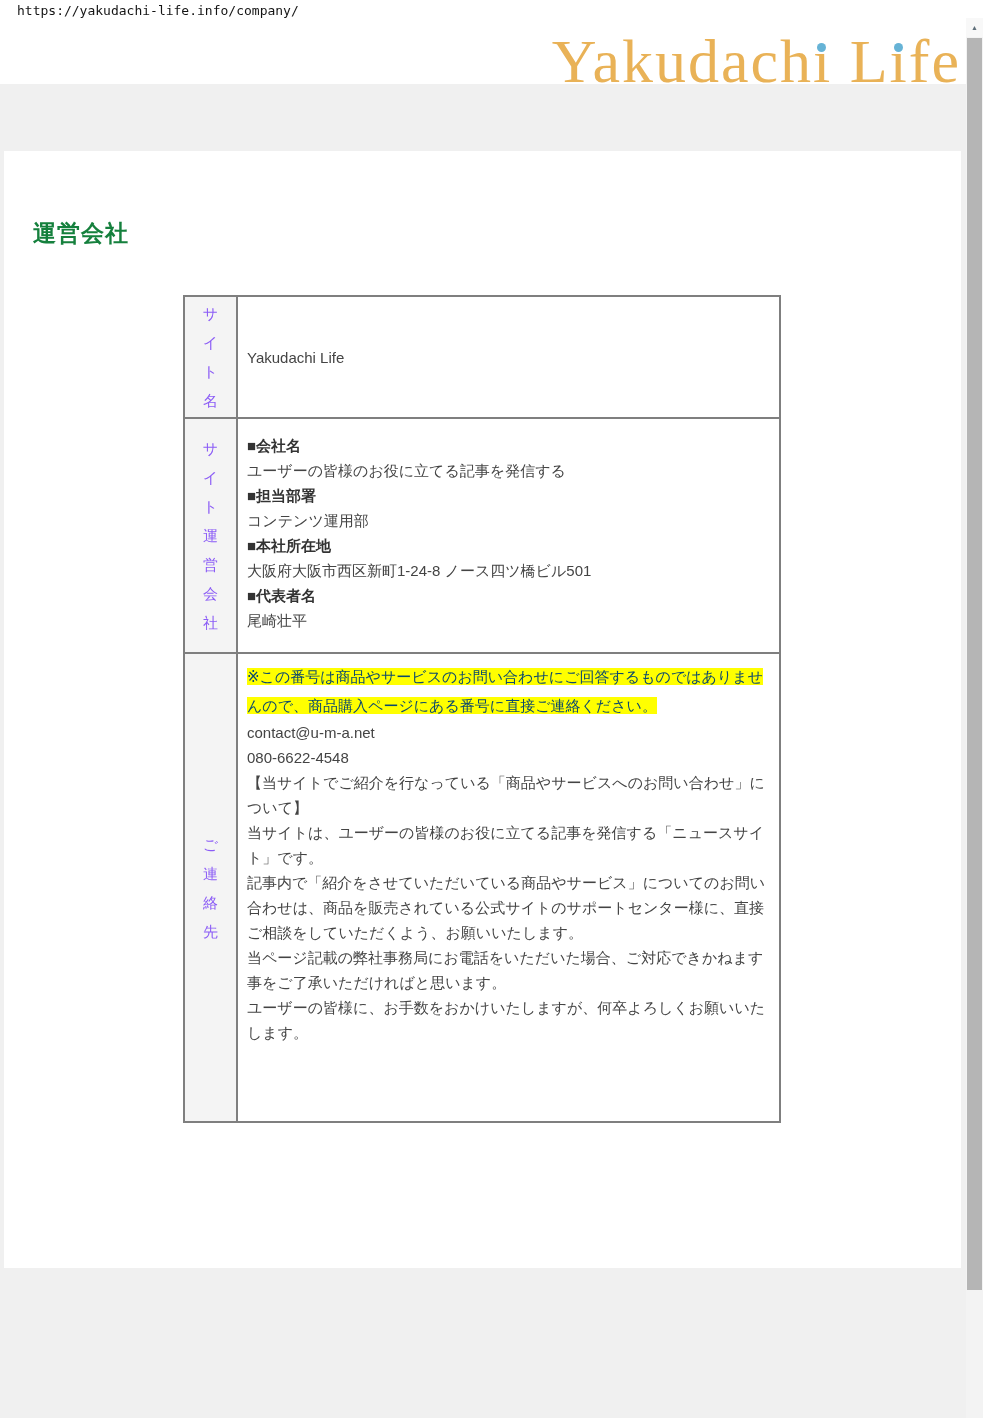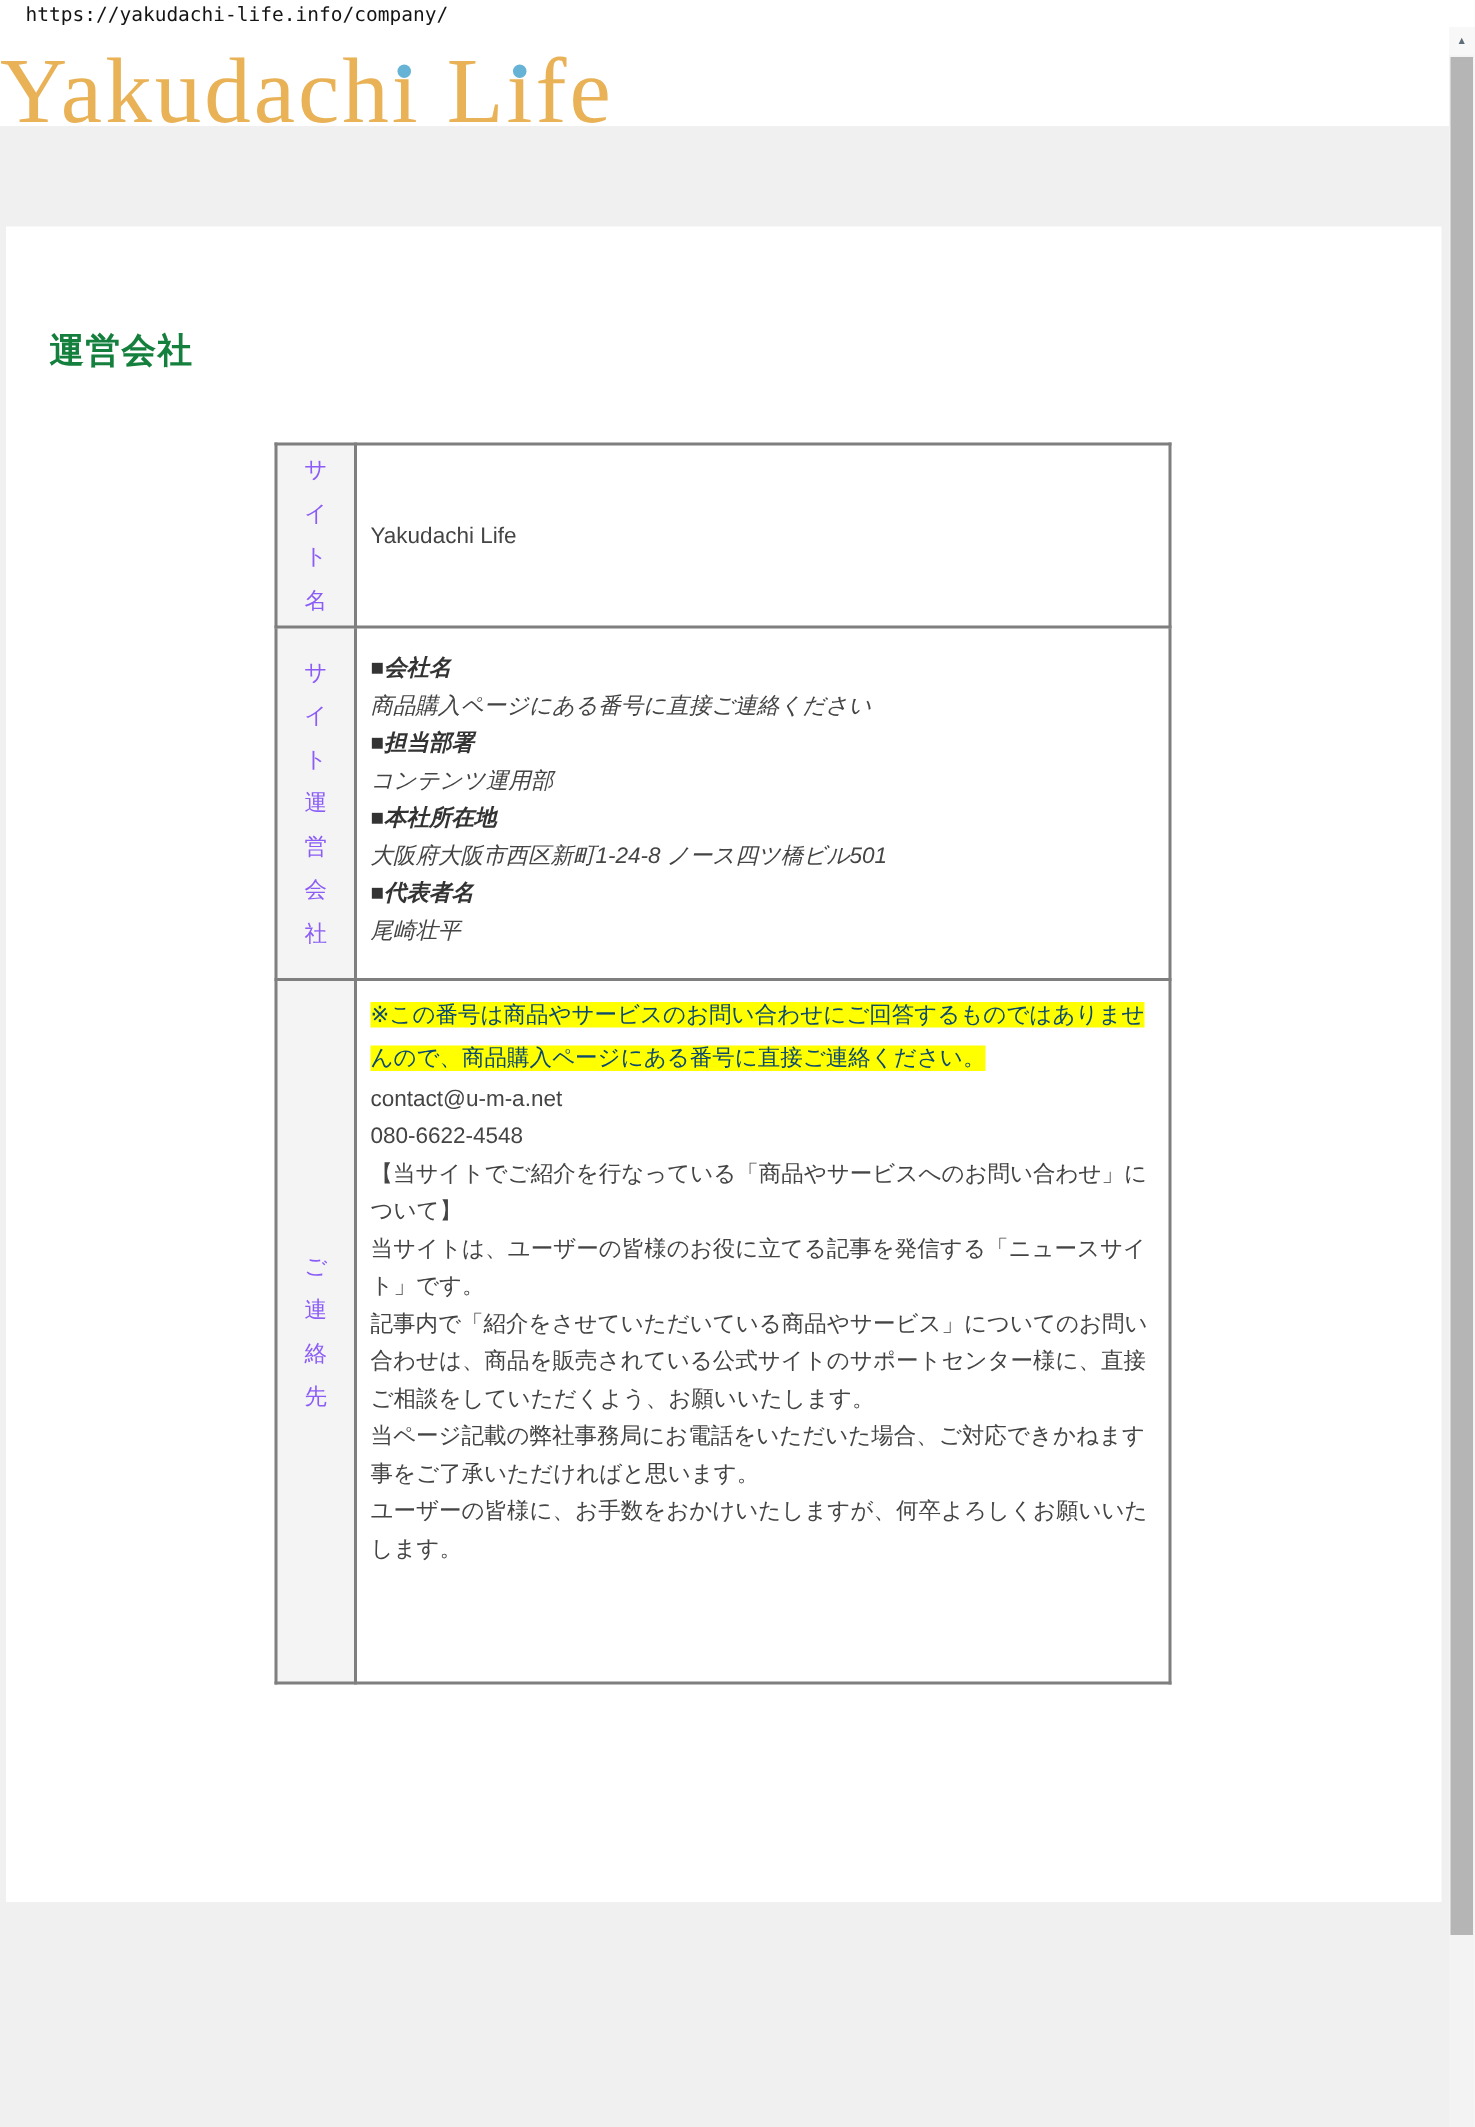--- a/index.html
+++ b/index.html
@@ -28,7 +28,7 @@
   .logo {
     position: absolute; top: 30px; left: 0;
     width: 961px;
-    text-align: left;
+    text-align: right;
     font-family: "Liberation Serif", "DejaVu Serif", serif;
     font-size: 62px; line-height: 1;
     color: #e9b257;

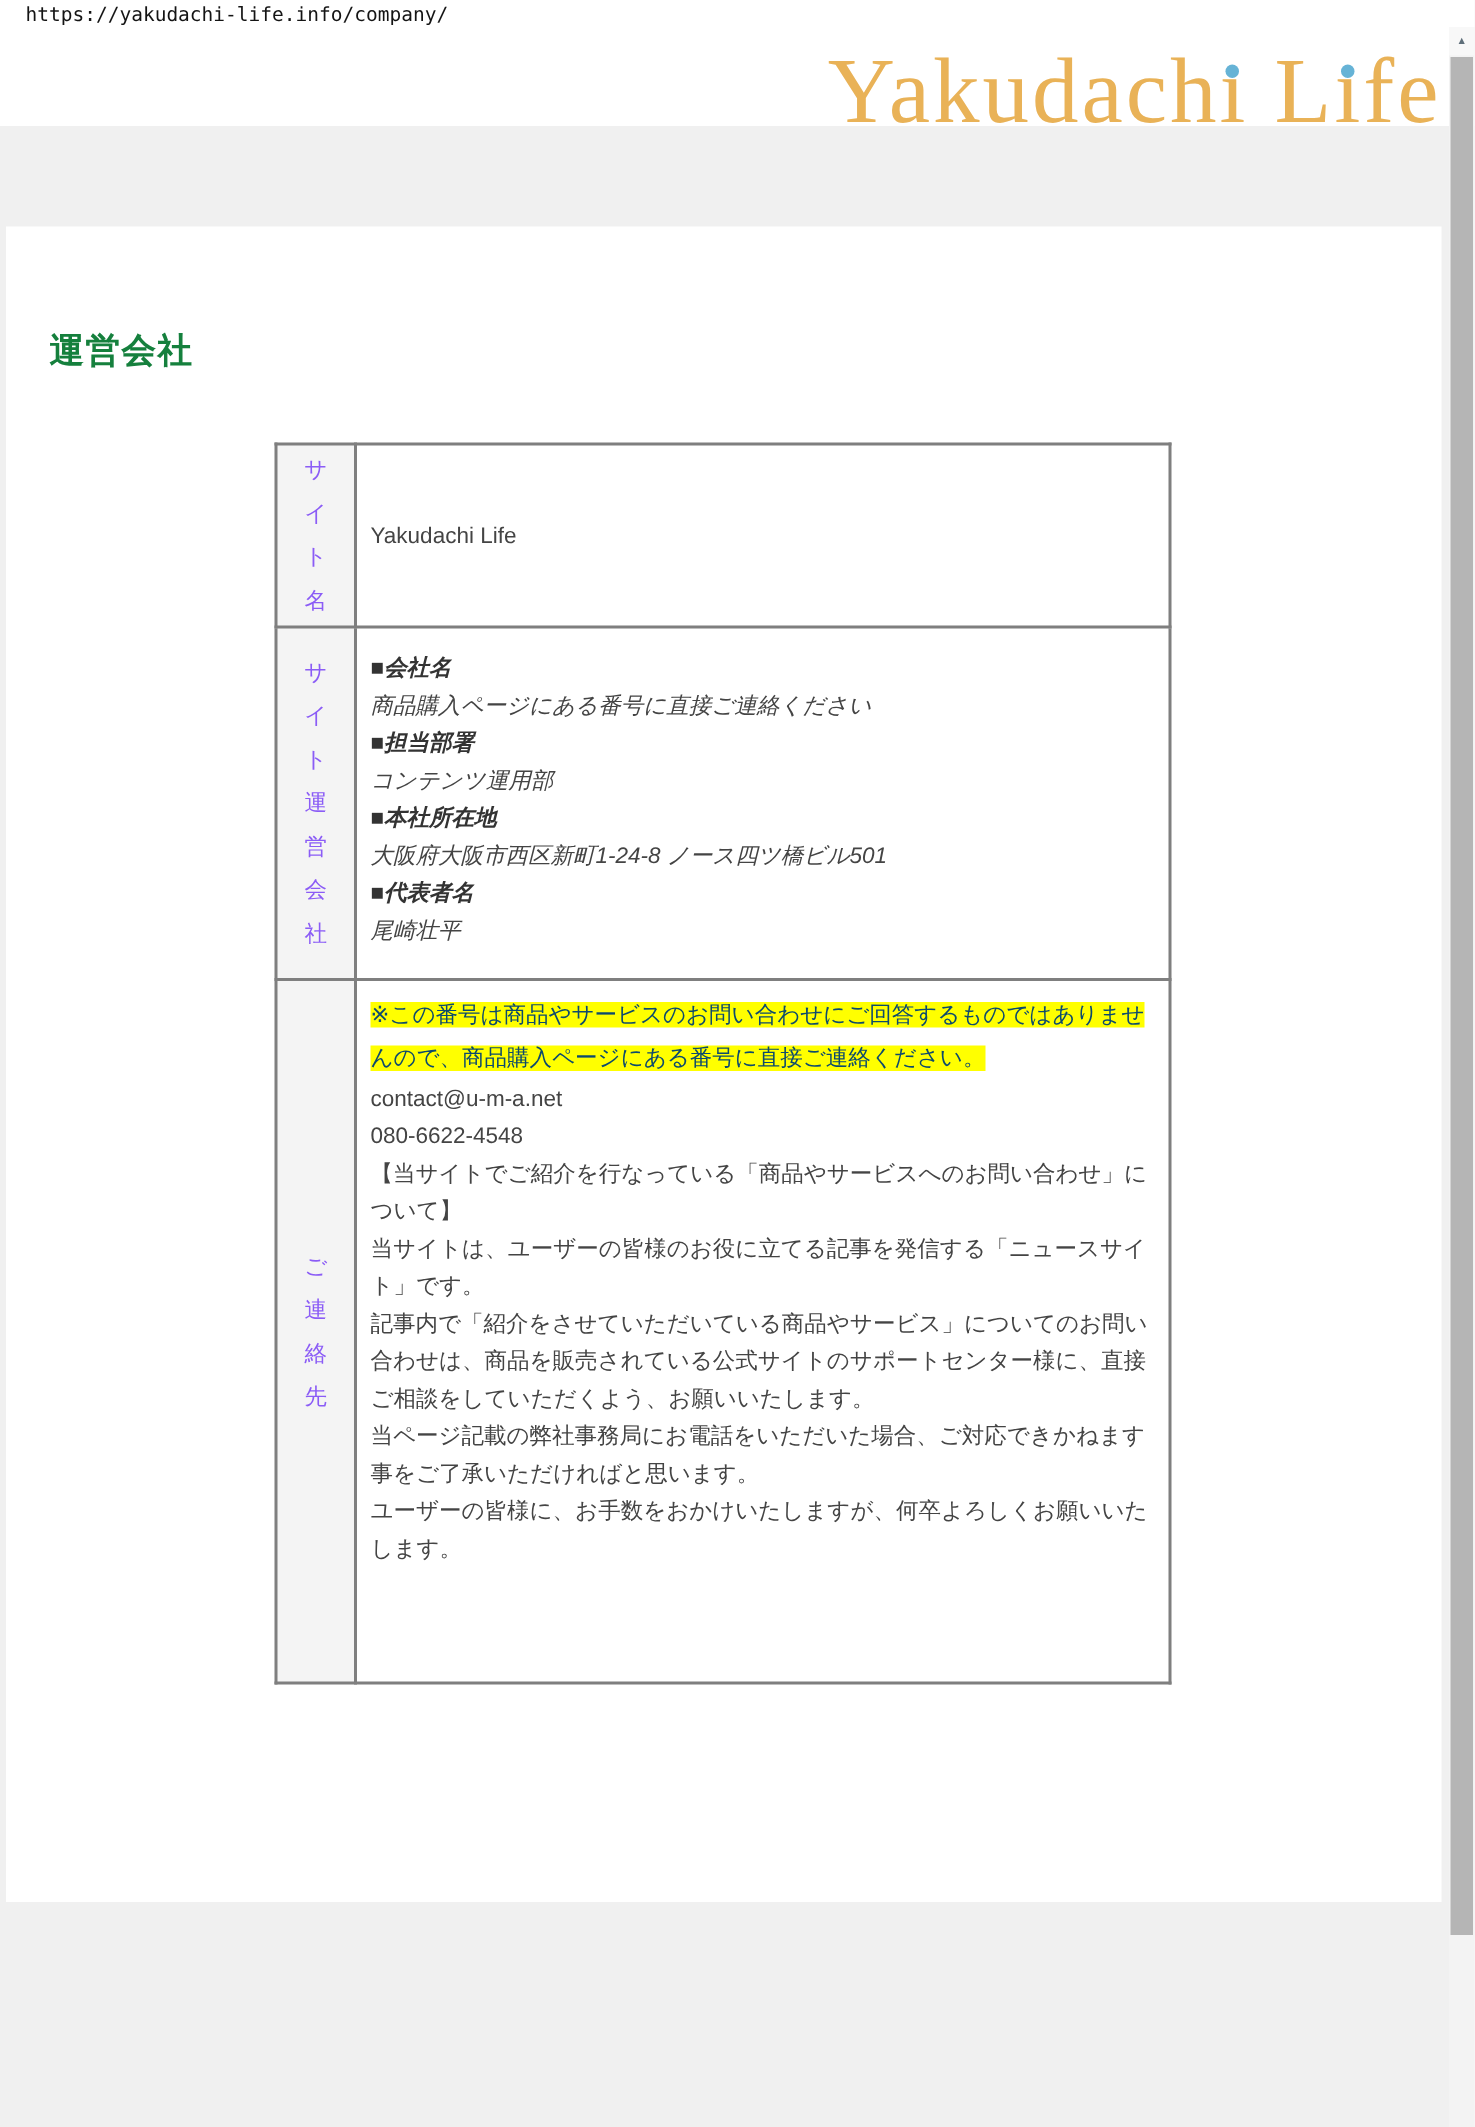--- a/index.html
+++ b/index.html
@@ -95,7 +95,7 @@
   tr.row-operator  { height: 235px; }
   tr.row-contact   { height: 469px; }
   tr.row-sitename td { vertical-align: middle; }
-  tr.row-operator td { padding-top: 14px; font-style: italic; }
+  tr.row-operator td { padding-top: 14px; }
 
   .cell p { margin: 0; }
   .lbl { font-weight: bold; color: #333333; }

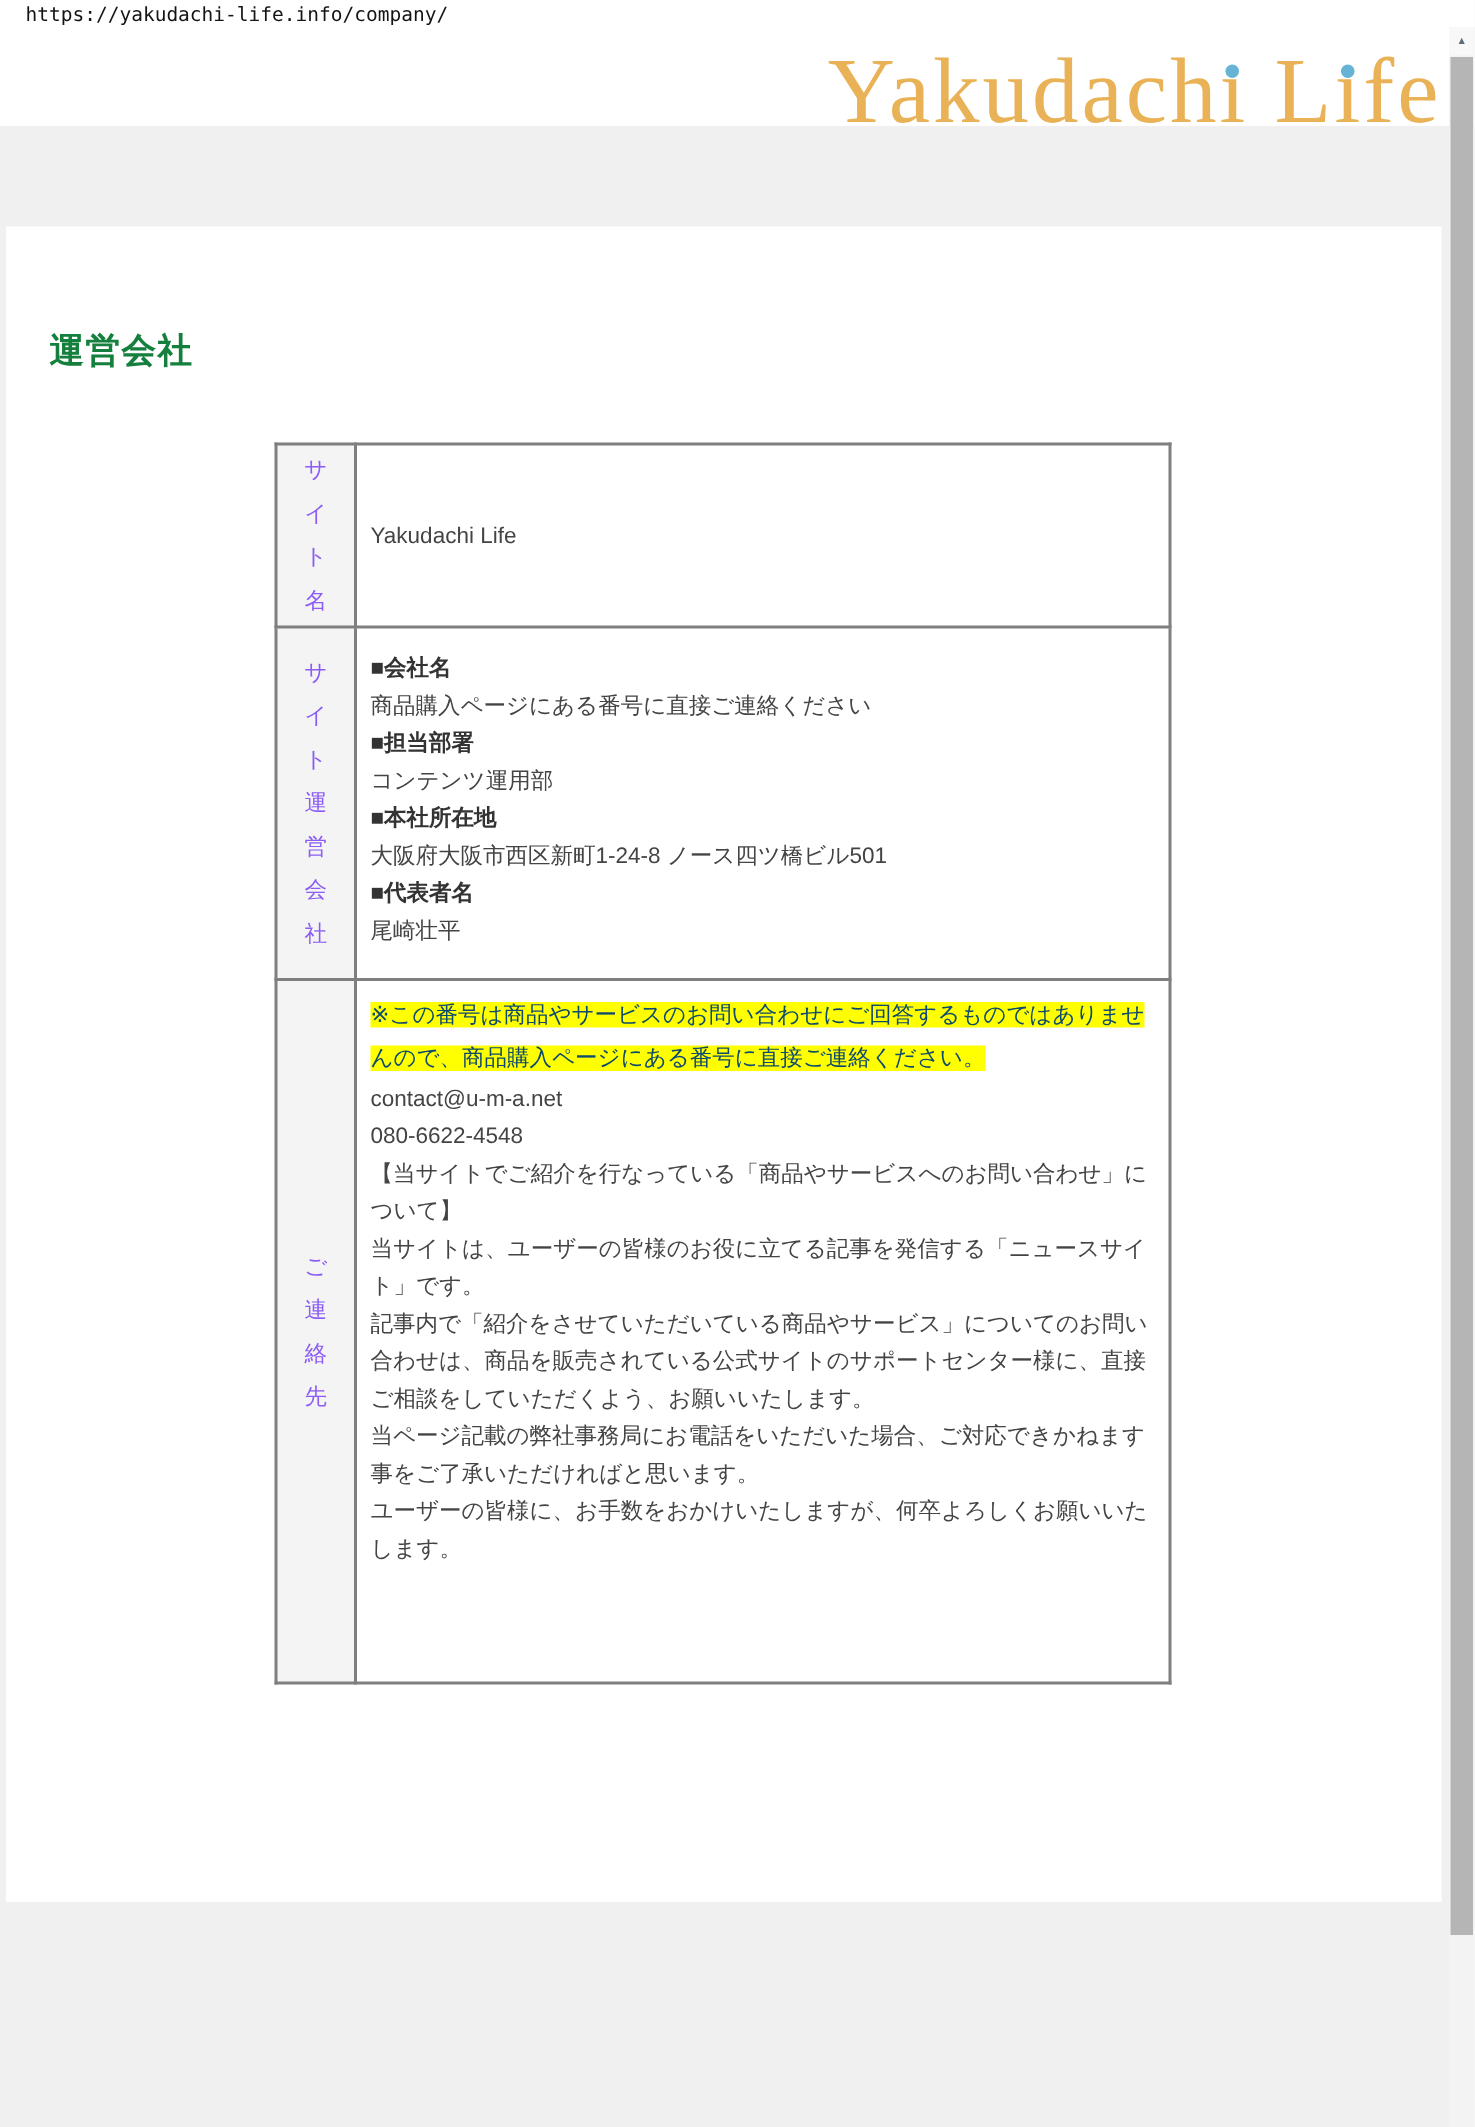--- a/index.html
+++ b/index.html
@@ -158,7 +158,7 @@
       </th>
       <td class="cell">
         <p class="lbl">■会社名</p>
-        <p>商品購入ページにある番号に直接ご連絡ください</p>
+        <p>ユーザーの皆様のお役に立てる記事を発信する</p>
         <p class="lbl">■担当部署</p>
         <p>コンテンツ運用部</p>
         <p class="lbl">■本社所在地</p>

